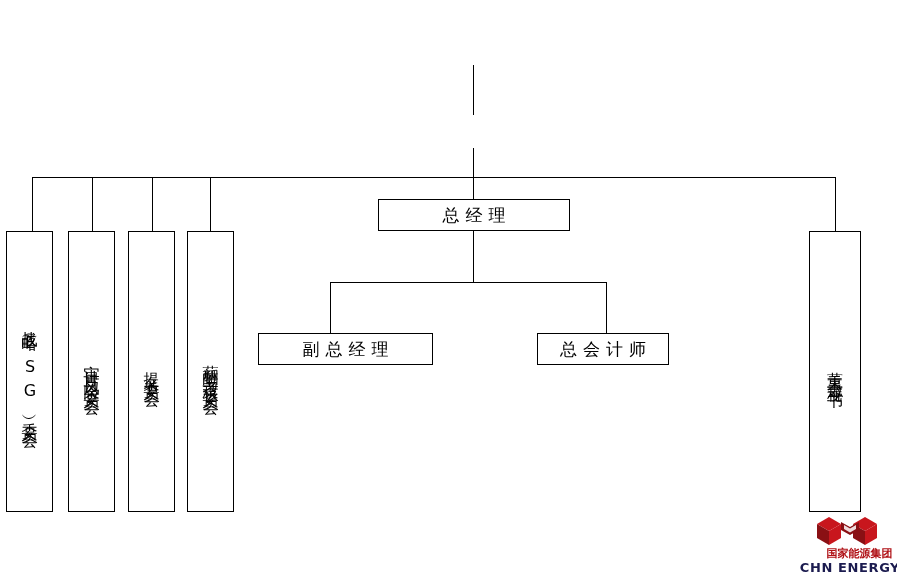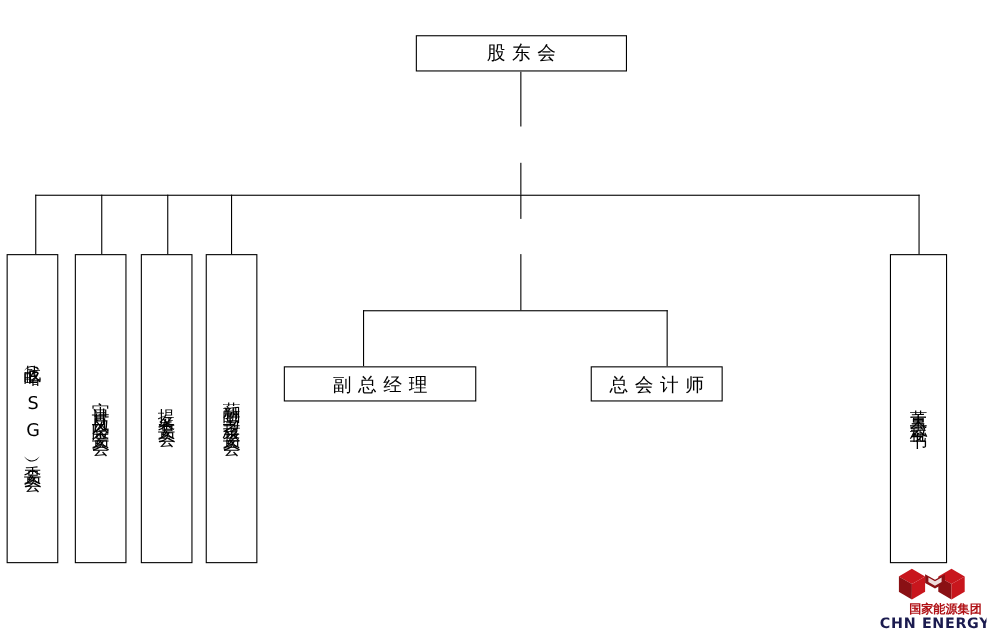--- a/index.html
+++ b/index.html
@@ -127,9 +127,6 @@
   <div class="line vert" style="left:330px; top:282px; height:51px;"></div>
   <div class="line vert" style="left:606px; top:282px; height:51px;"></div>
 
-  <div class="node h" style="left:378px; top:32px; width:192px; height:33px;">
-    <span class="txt">股东会</span>
-  </div>
 
 
 

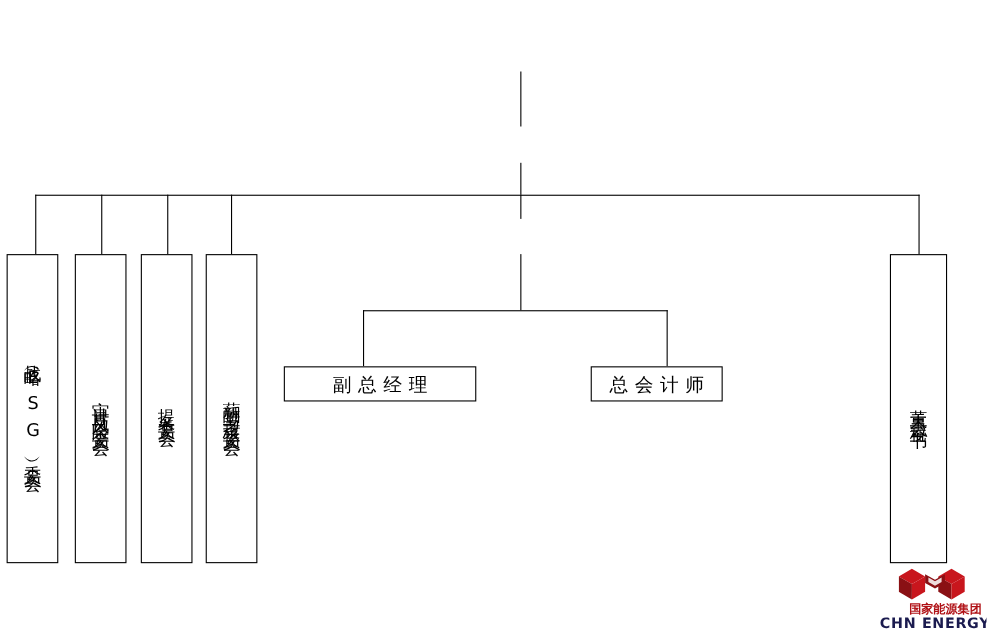--- a/index.html
+++ b/index.html
@@ -129,6 +129,9 @@
 
 
 
+  <div class="node h" style="left:378px; top:199px; width:192px; height:32px;">
+    <span class="txt">总经理</span>
+  </div>
 
   <div class="node h" style="left:258px; top:333px; width:175px; height:32px;">
     <span class="txt">副总经理</span>

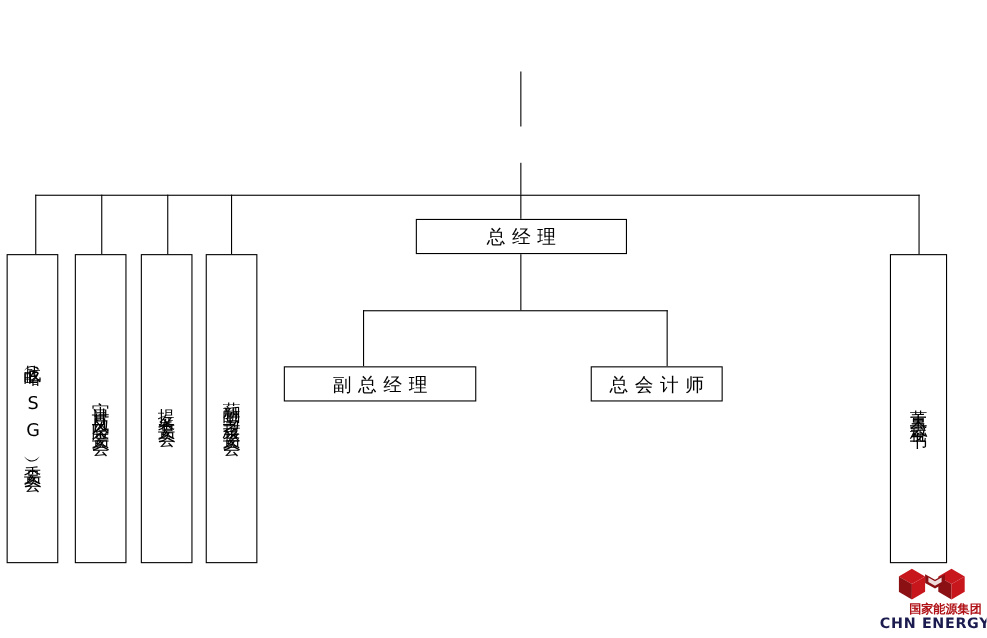--- a/index.html
+++ b/index.html
@@ -137,7 +137,7 @@
     <span class="txt">副总经理</span>
   </div>
 
-  <div class="node h" style="left:537px; top:333px; width:120px; height:32px;">
+  <div class="node h" style="left:537px; top:333px; width:132px; height:32px;">
     <span class="txt">总会计师</span>
   </div>
 

